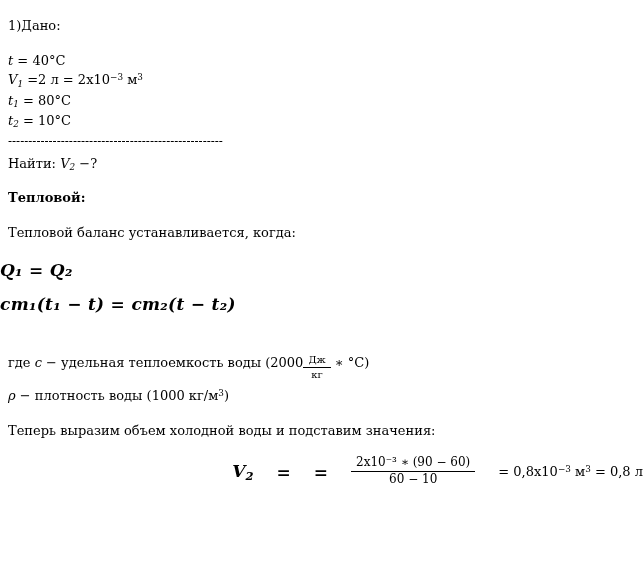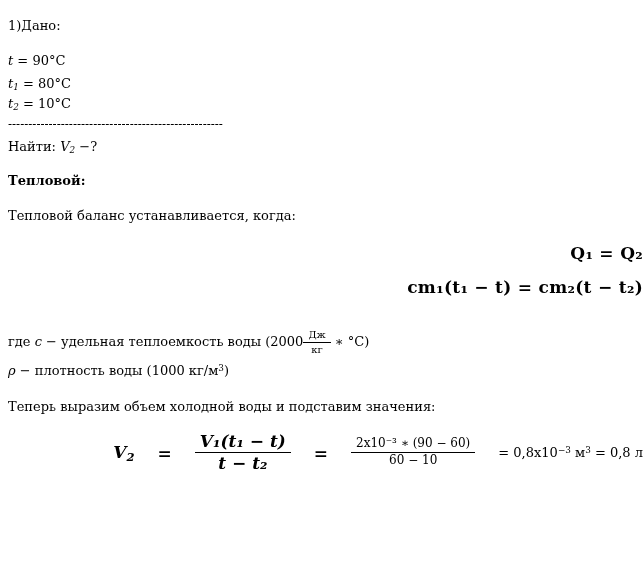--- a/index.html
+++ b/index.html
@@ -126,7 +126,7 @@
   <div class="sp-20"></div>
 
   <div class="line">
-    <span class="it">t</span><span class="plain"> = 90°C</span>
+    <span class="it">t</span><span class="plain"> = 40°C</span>
   </div>
 
   <div class="sp-4"></div>

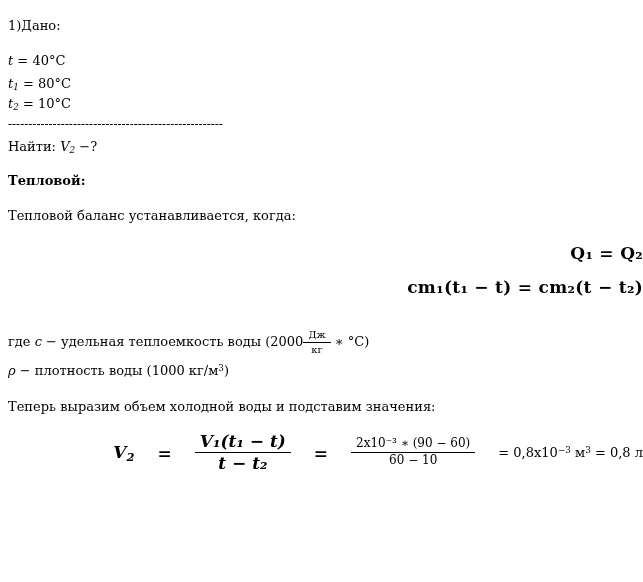--- a/index.html
+++ b/index.html
@@ -131,6 +131,9 @@
 
   <div class="sp-4"></div>
 
+  <div class="line">
+    <span class="it">V</span><sub class="it">1</sub><span class="plain"> =2 л = 2x10</span><sup>−3</sup><span class="plain"> м</span><sup>3</sup>
+  </div>
 
   <div class="sp-4"></div>
 

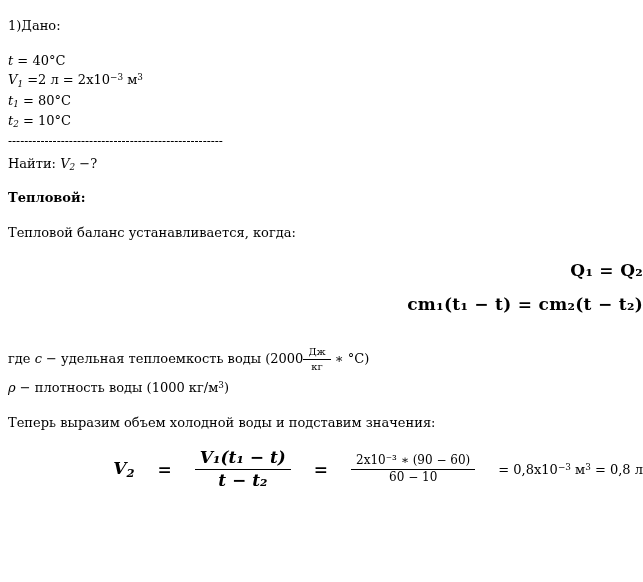--- a/index.html
+++ b/index.html
@@ -39,7 +39,8 @@
   .top-pad { height: 18px; }
 
   .eqline {
-    text-align: right;
+    text-align: left;
+    font-style: italic;
     font-weight: bold;
     font-size: 17px;
     letter-spacing: 0.3px;

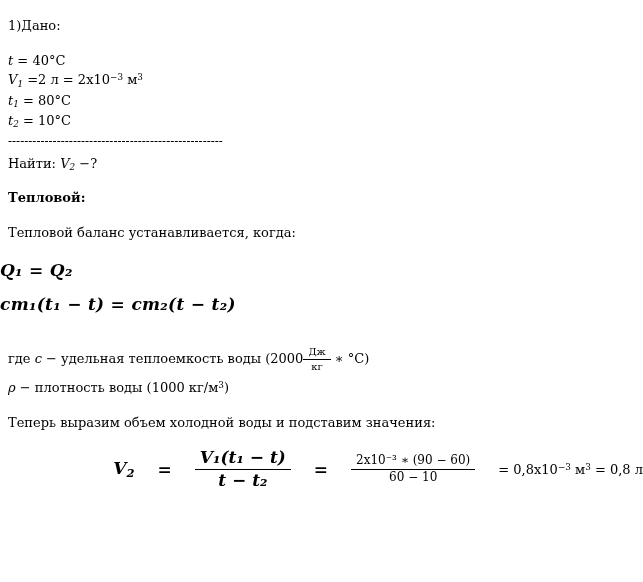--- a/index.html
+++ b/index.html
@@ -81,6 +81,7 @@
     font-size: 10px;
     font-style: normal;
     font-weight: normal;
+    margin-top: 8px;
   }
   .small-frac .num, .small-frac .den {
     border-color: #000;

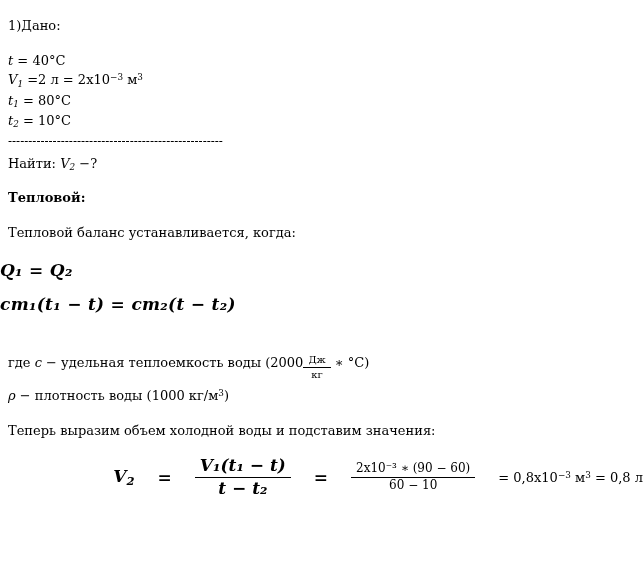--- a/index.html
+++ b/index.html
@@ -199,10 +199,6 @@
   <div class="final-eq">
     <span class="bi"><span>V</span><sub>2</sub></span>
     <span class="eqsign">=</span>
-    <span class="frac bigfrac">
-      <span class="num">V₁(t₁ − t)</span>
-      <span class="den">t − t₂</span>
-    </span>
     <span class="eqsign">=</span>
     <span class="frac numfrac">
       <span class="num">2x10⁻³ ∗ (90 − 60)</span>

